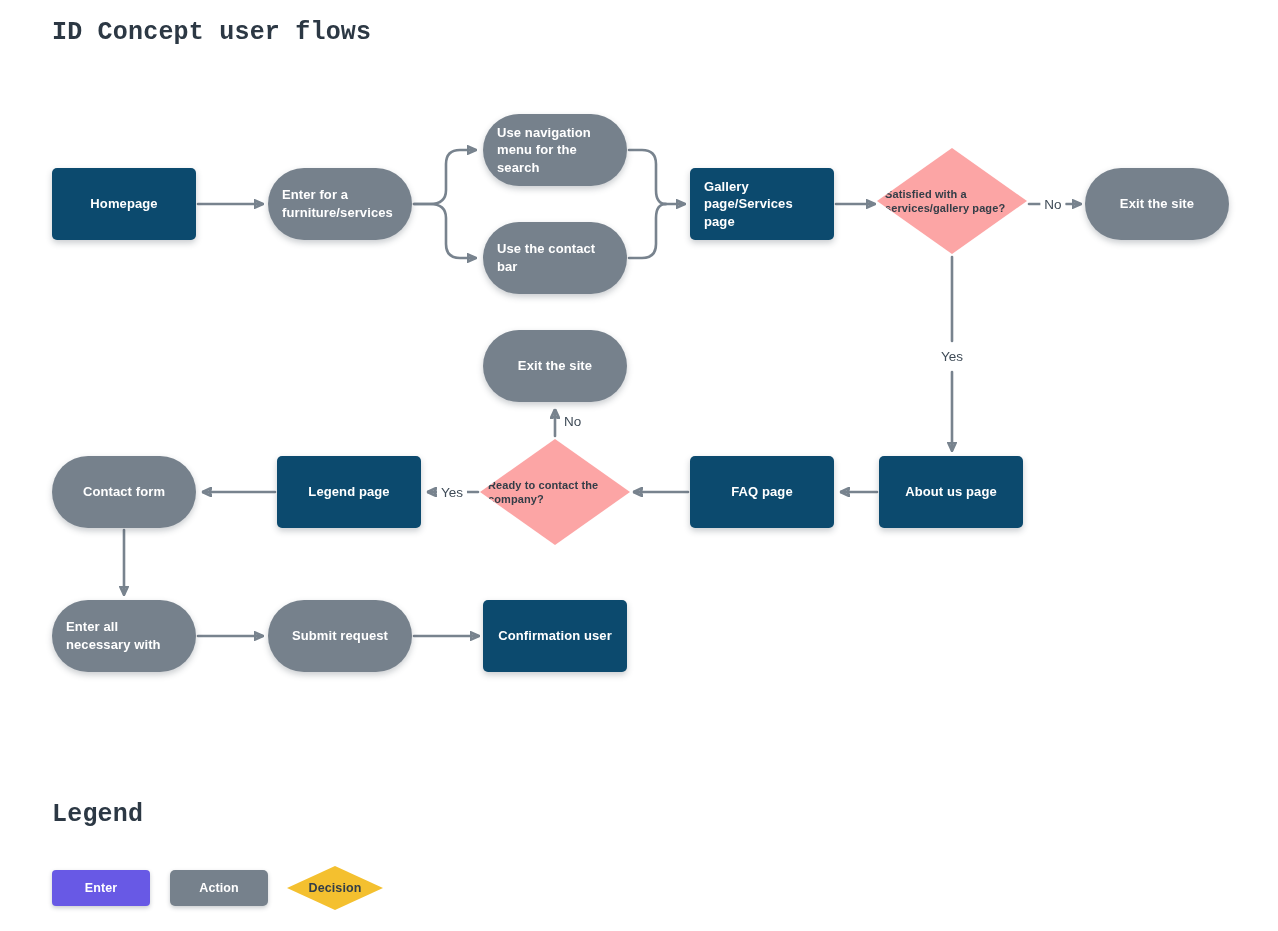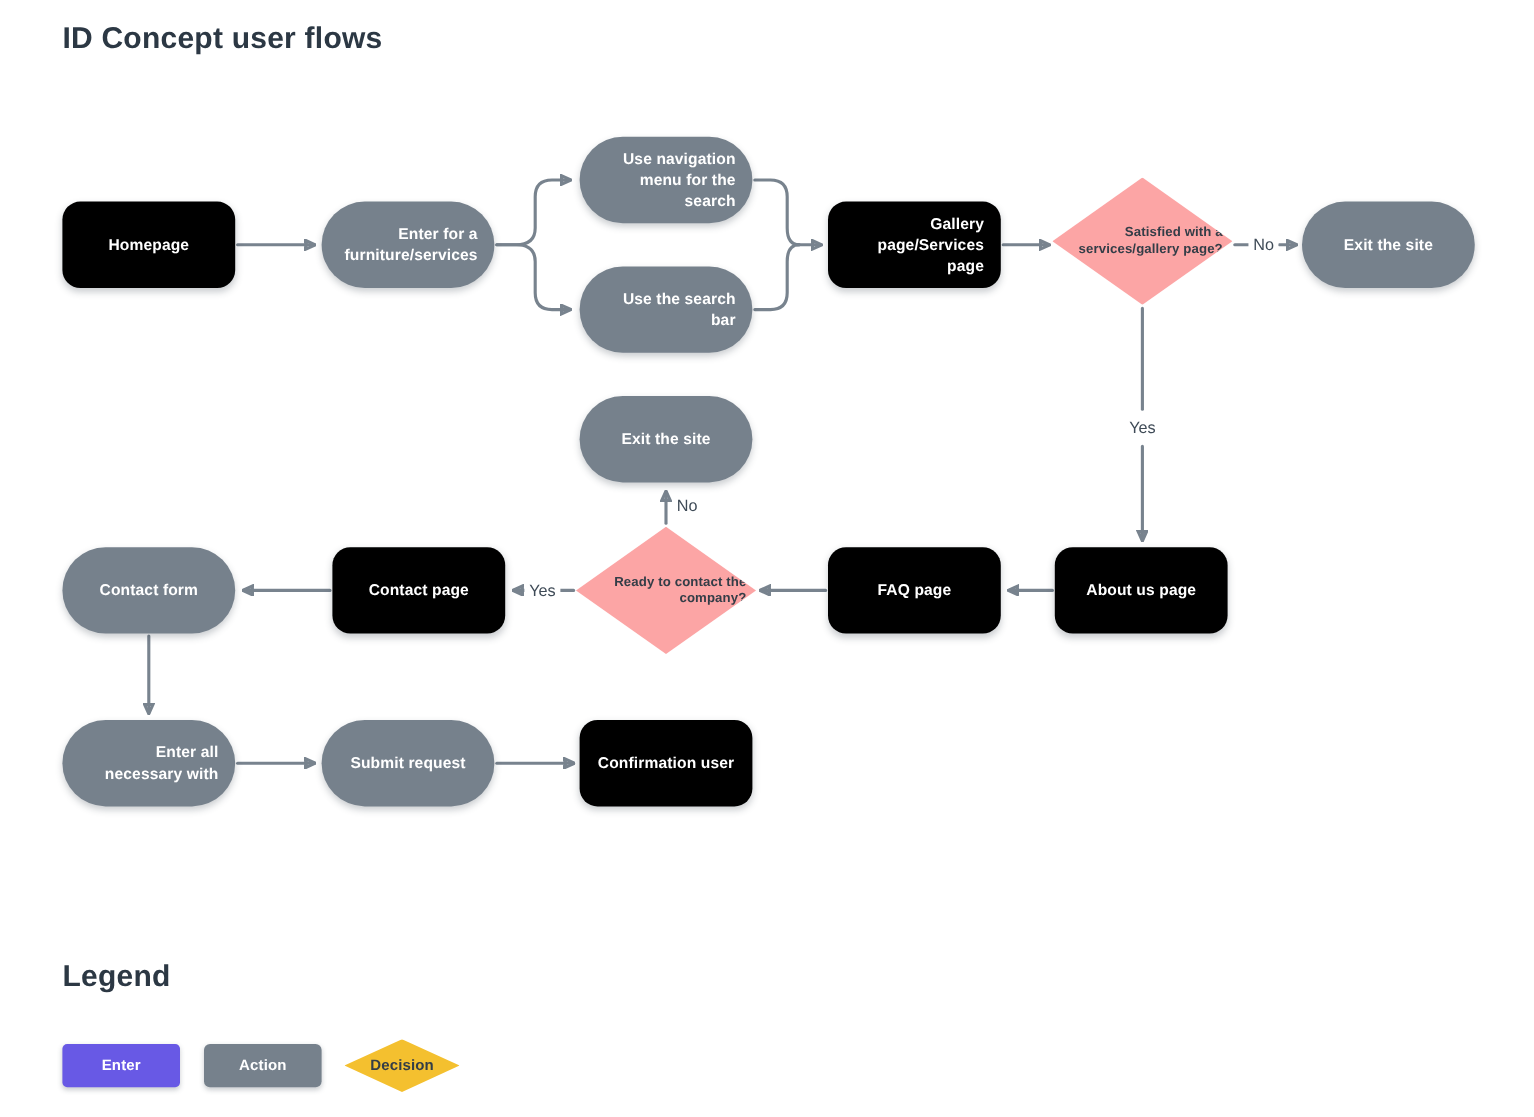--- a/index.html
+++ b/index.html
@@ -10,6 +10,7 @@
   .heading{
     position:absolute;font-weight:700;font-size:25px;color:#2C3844;
     letter-spacing:.2px;
+    font-family:Liberation Mono, monospace;
   }
   .node{
     position:absolute;display:flex;align-items:center;justify-content:center;

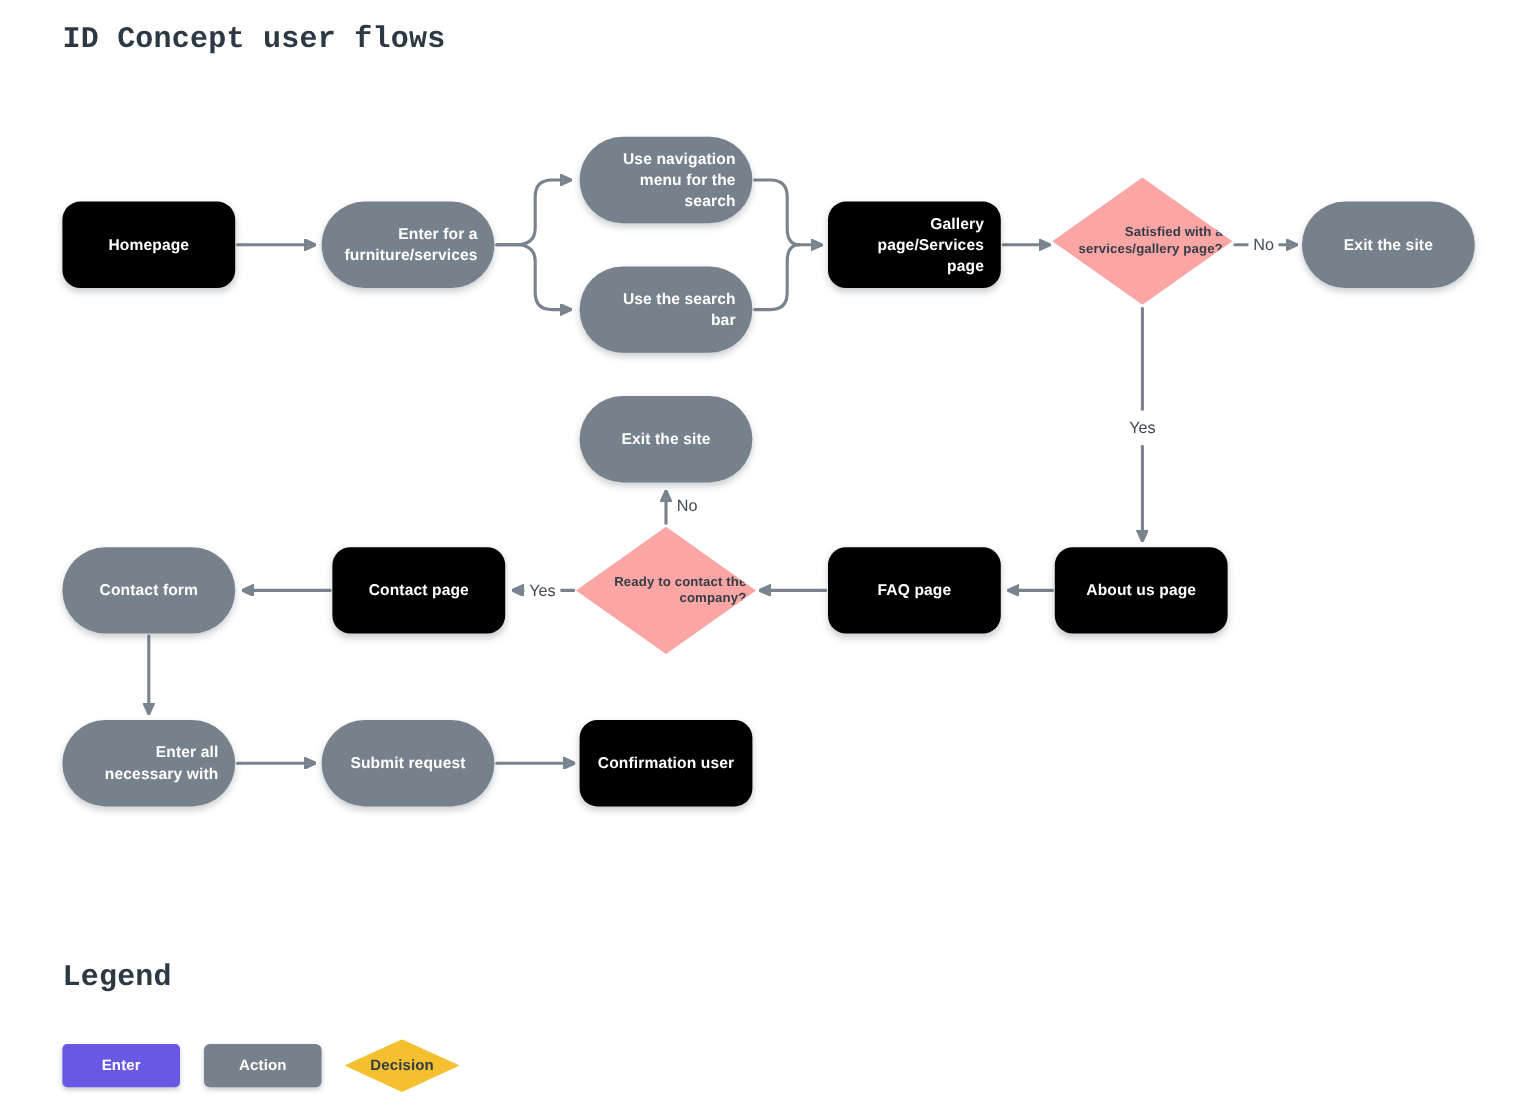--- a/index.html
+++ b/index.html
@@ -14,7 +14,7 @@
   }
   .node{
     position:absolute;display:flex;align-items:center;justify-content:center;
-    text-align:right;box-sizing:border-box;
+    text-align:left;box-sizing:border-box;
   }
   .rect{width:144px;height:72px;}
   .page{background:#000000;border-radius:15px;box-shadow:0 3px 6px rgba(44,56,68,.25);}

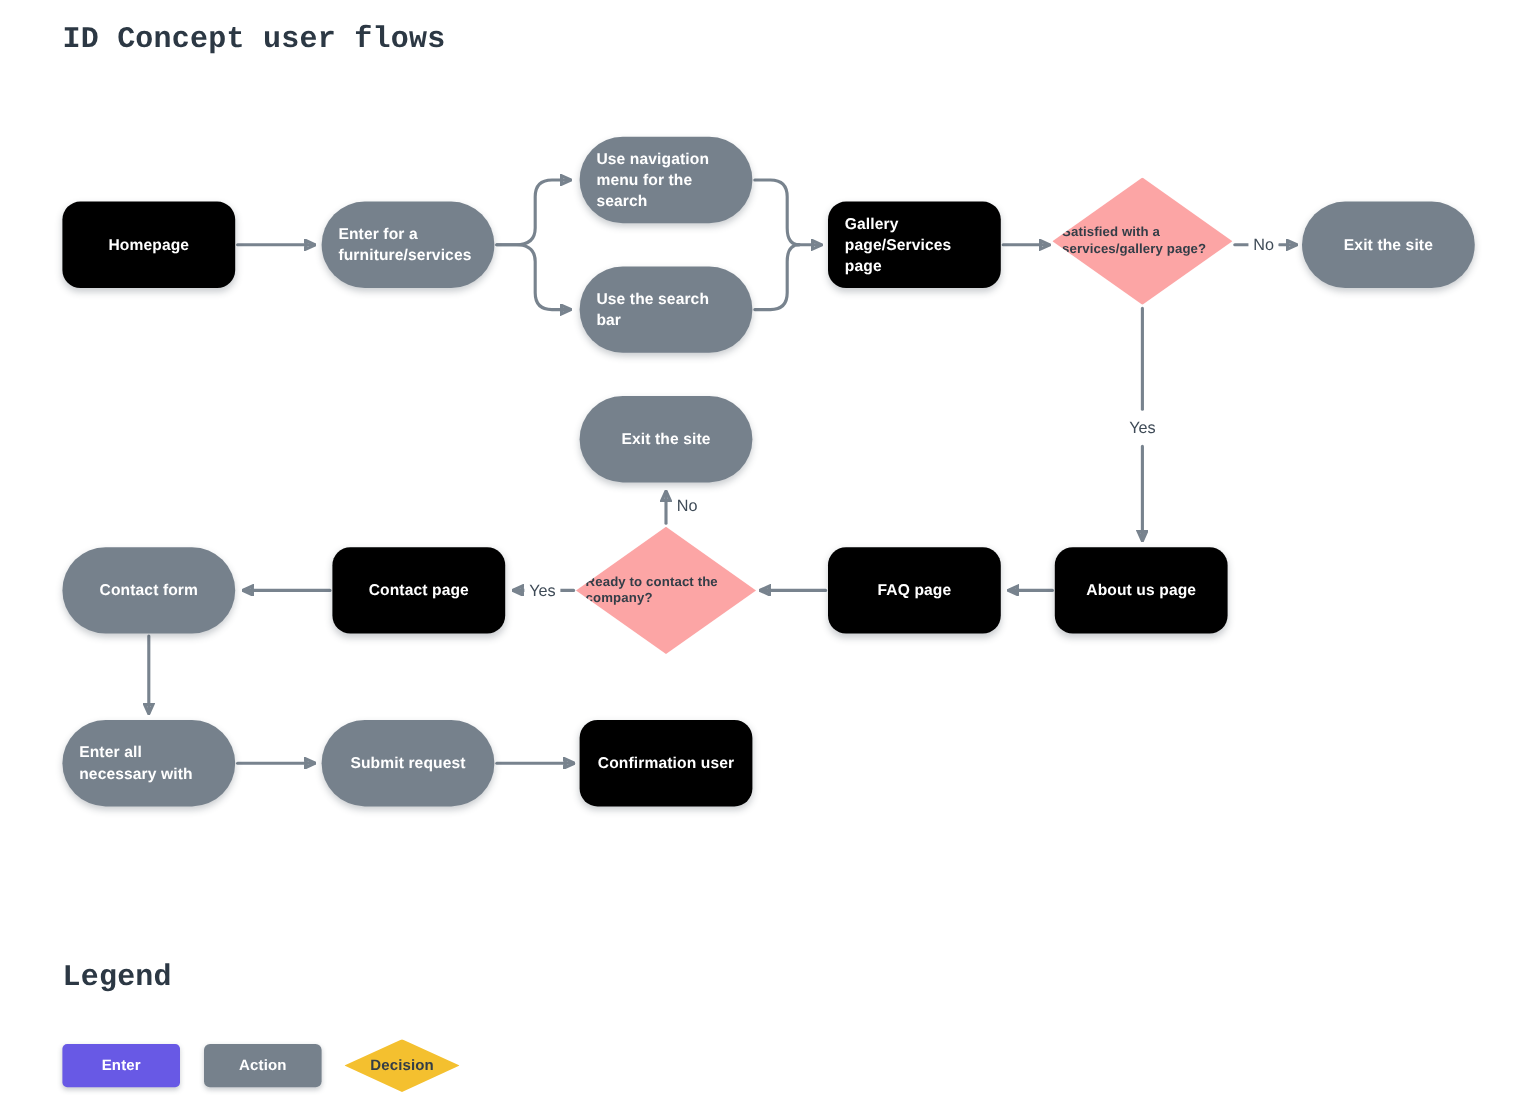--- a/index.html
+++ b/index.html
@@ -17,7 +17,7 @@
     text-align:left;box-sizing:border-box;
   }
   .rect{width:144px;height:72px;}
-  .page{background:#000000;border-radius:15px;box-shadow:0 3px 6px rgba(44,56,68,.25);}
+  .page{background:#0c4a6e;border-radius:5px;box-shadow:0 3px 6px rgba(44,56,68,.25);}
   .action{background:#76818C;border-radius:36px;box-shadow:0 3px 6px rgba(44,56,68,.25);}
   .nlabel{
     color:#ffffff;font-size:13px;font-weight:700;line-height:1.35;

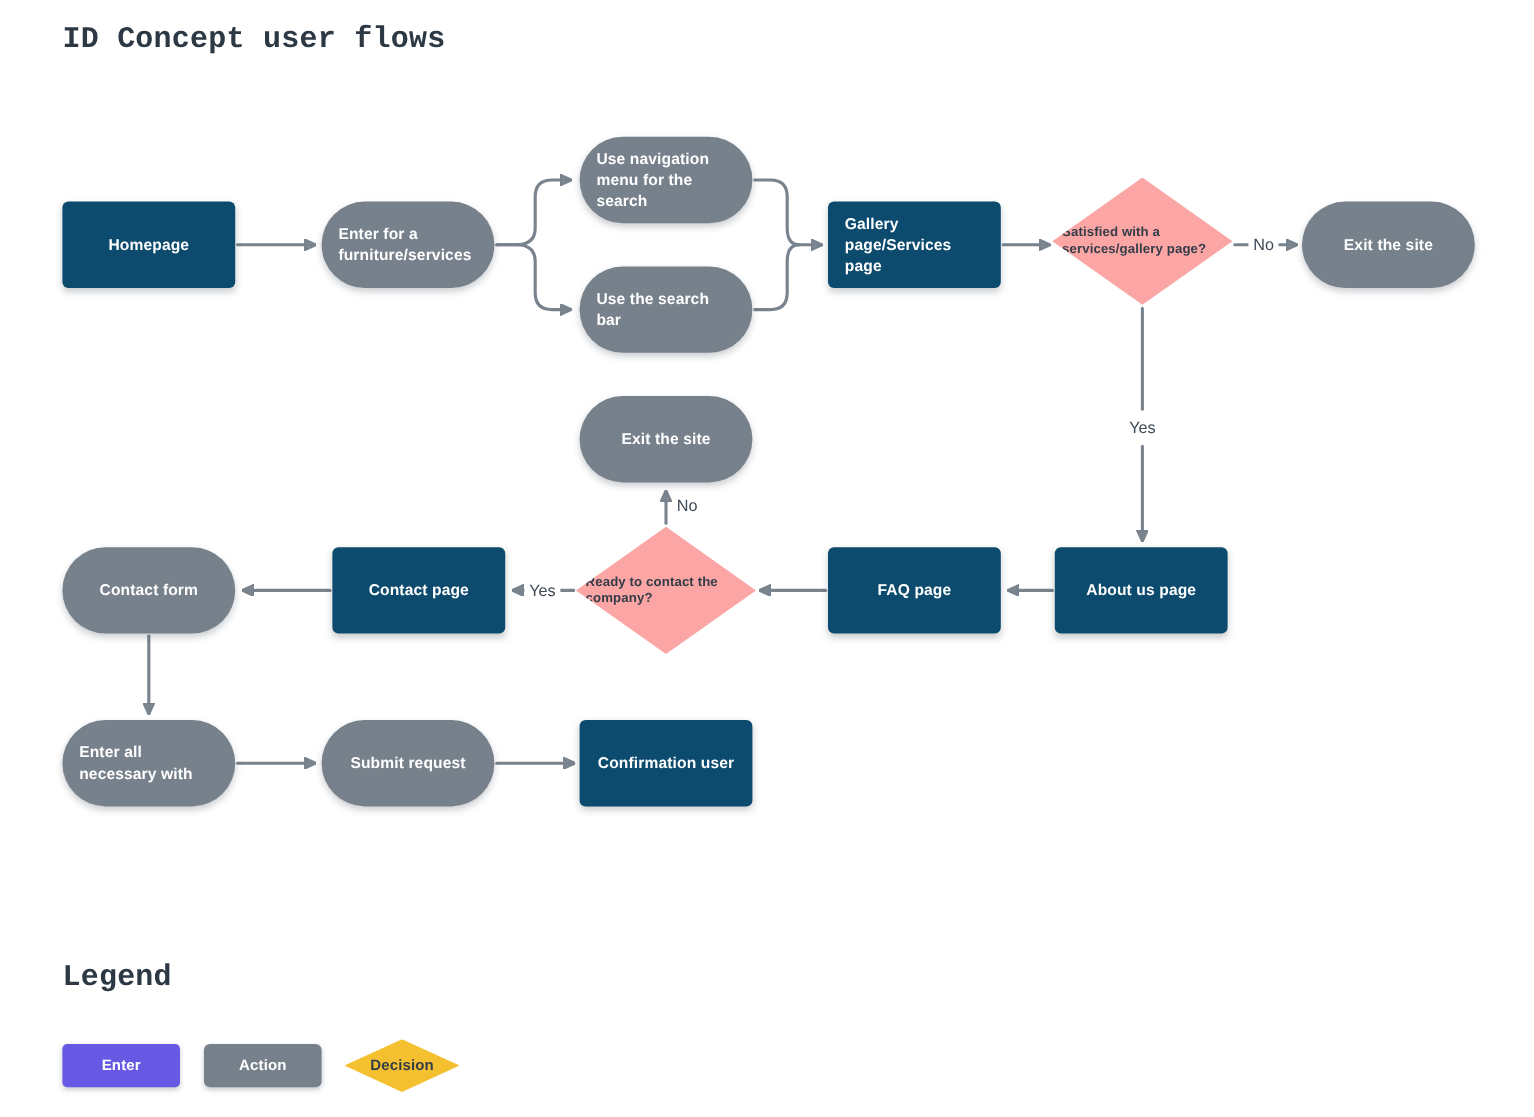--- a/index.html
+++ b/index.html
@@ -101,7 +101,7 @@
   <span class="nlabel">Use navigation menu for the search</span>
 </div>
 <div class="node action rect" style="left:483px;top:222px">
-  <span class="nlabel">Use the search bar</span>
+  <span class="nlabel">Use the contact bar</span>
 </div>
 <div class="node page rect" style="left:690px;top:168px">
   <span class="nlabel">Gallery page/Services page</span>

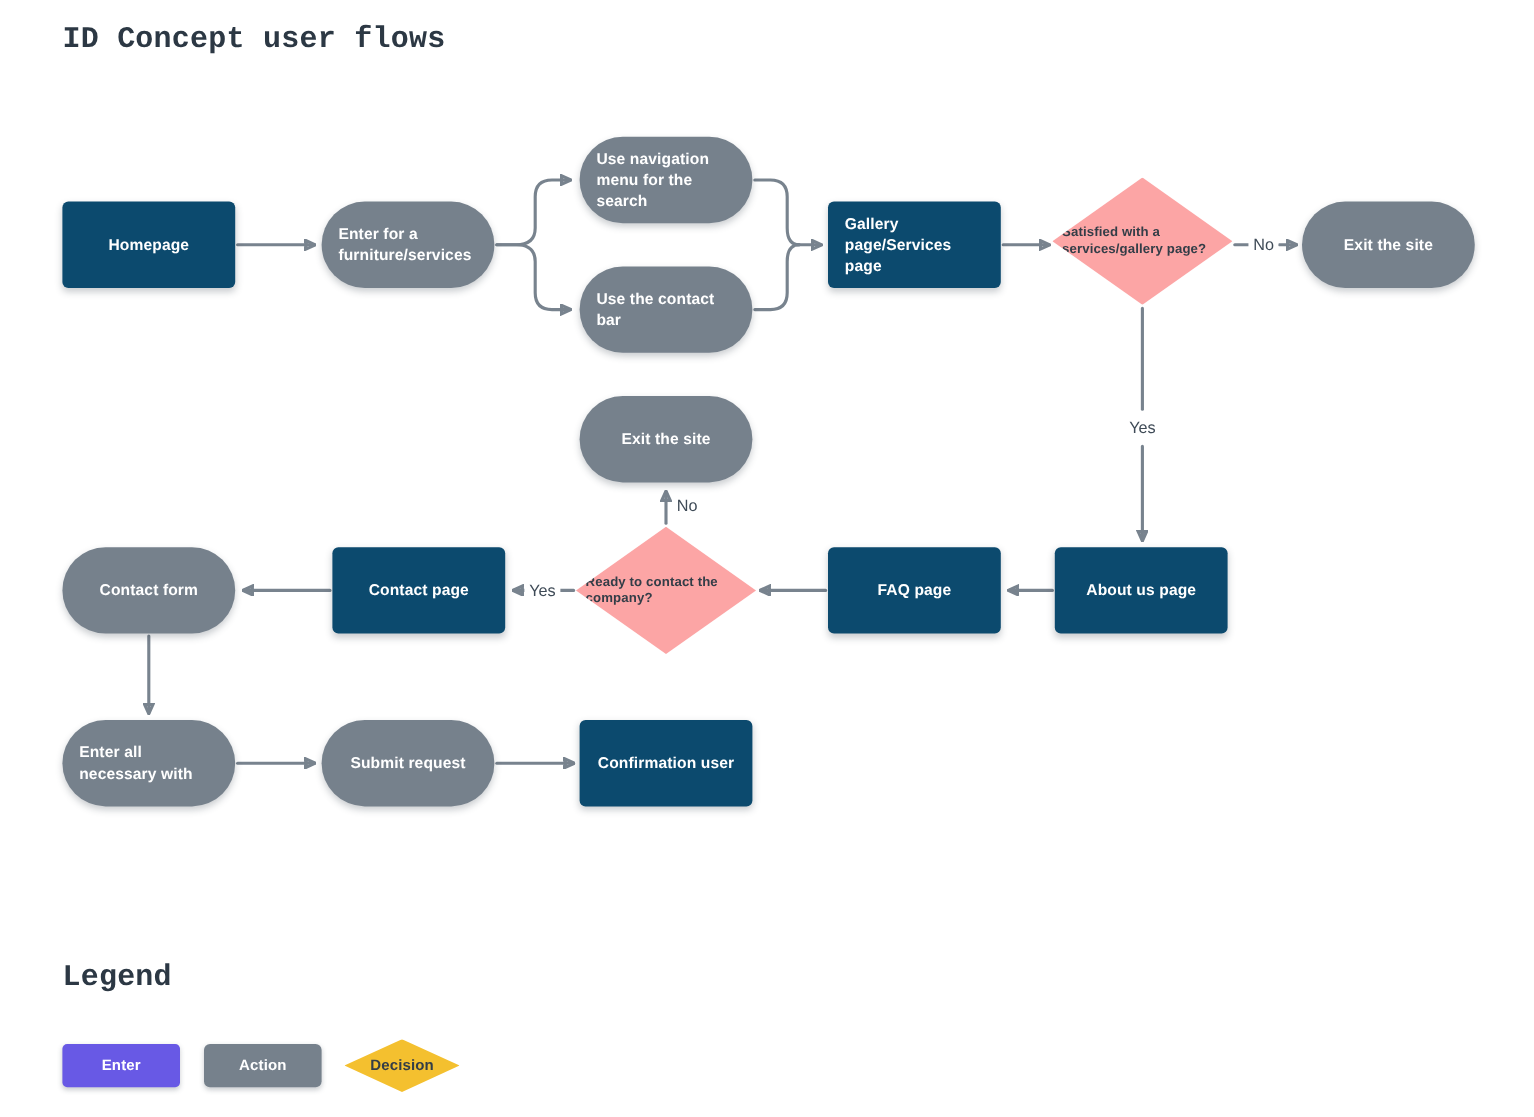--- a/index.html
+++ b/index.html
@@ -121,7 +121,7 @@
   <span class="nlabel">Contact form</span>
 </div>
 <div class="node page rect" style="left:277px;top:456px">
-  <span class="nlabel">Contact page</span>
+  <span class="nlabel">Legend page</span>
 </div>
 <div class="node decision" style="left:480px;top:439px">
   <span class="nlabel">Ready to contact the company?</span>

